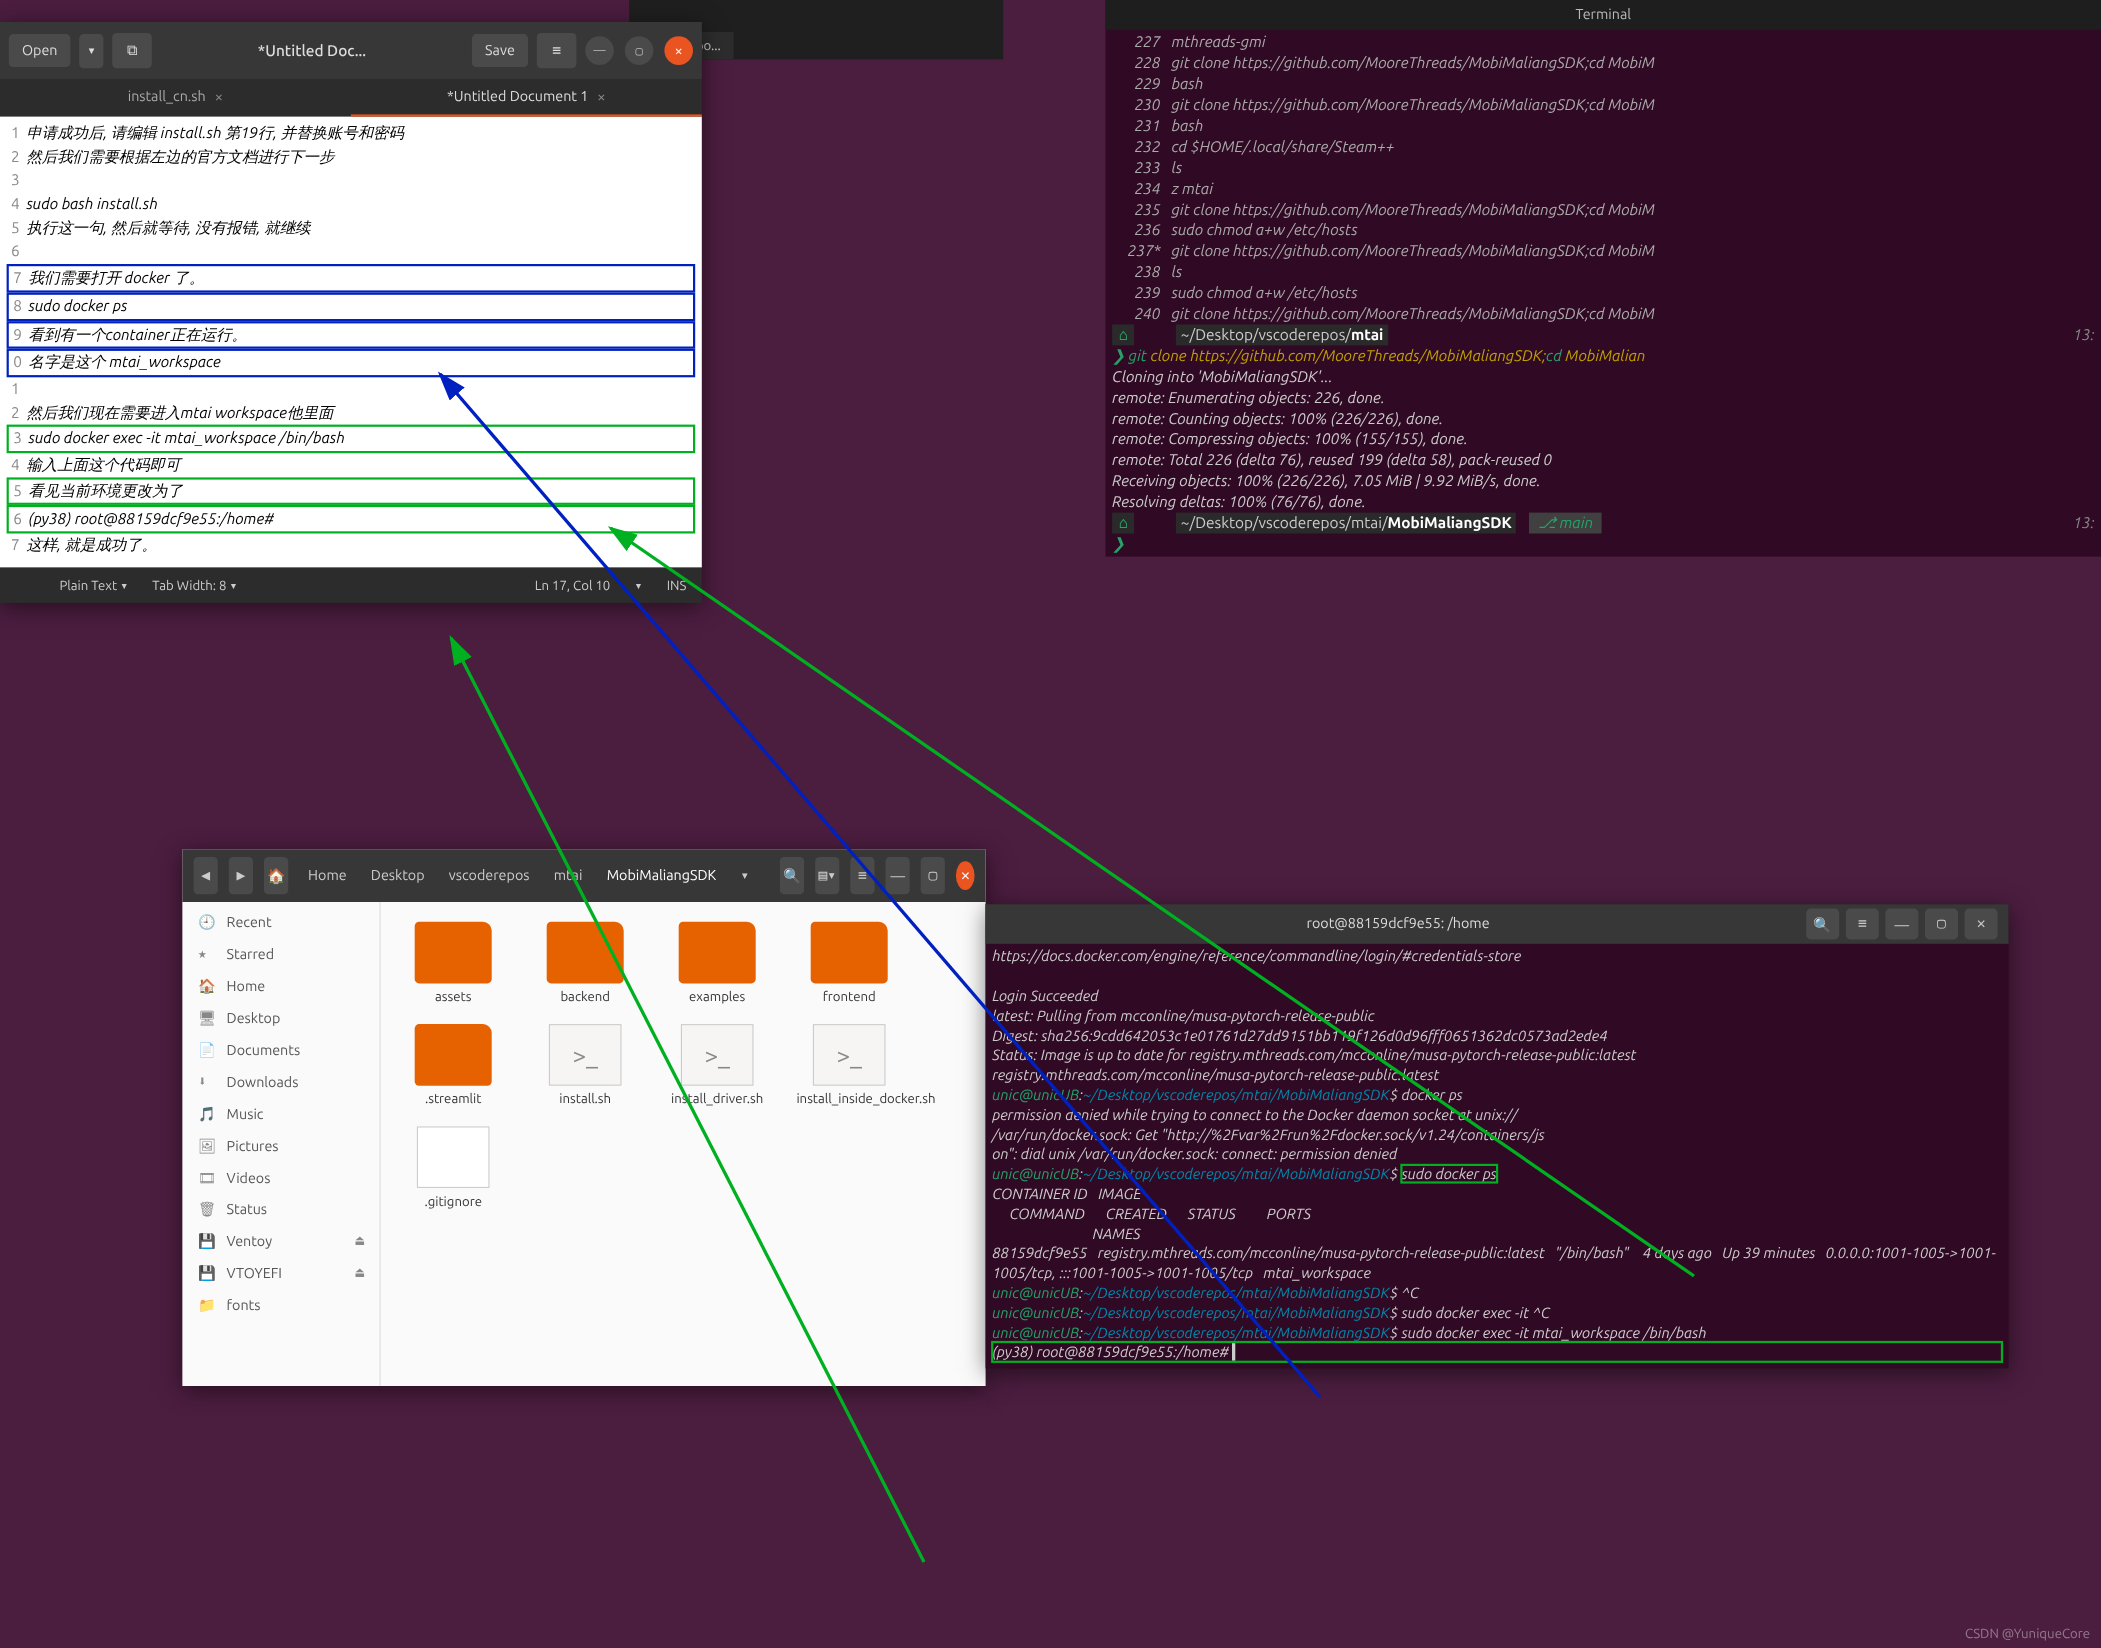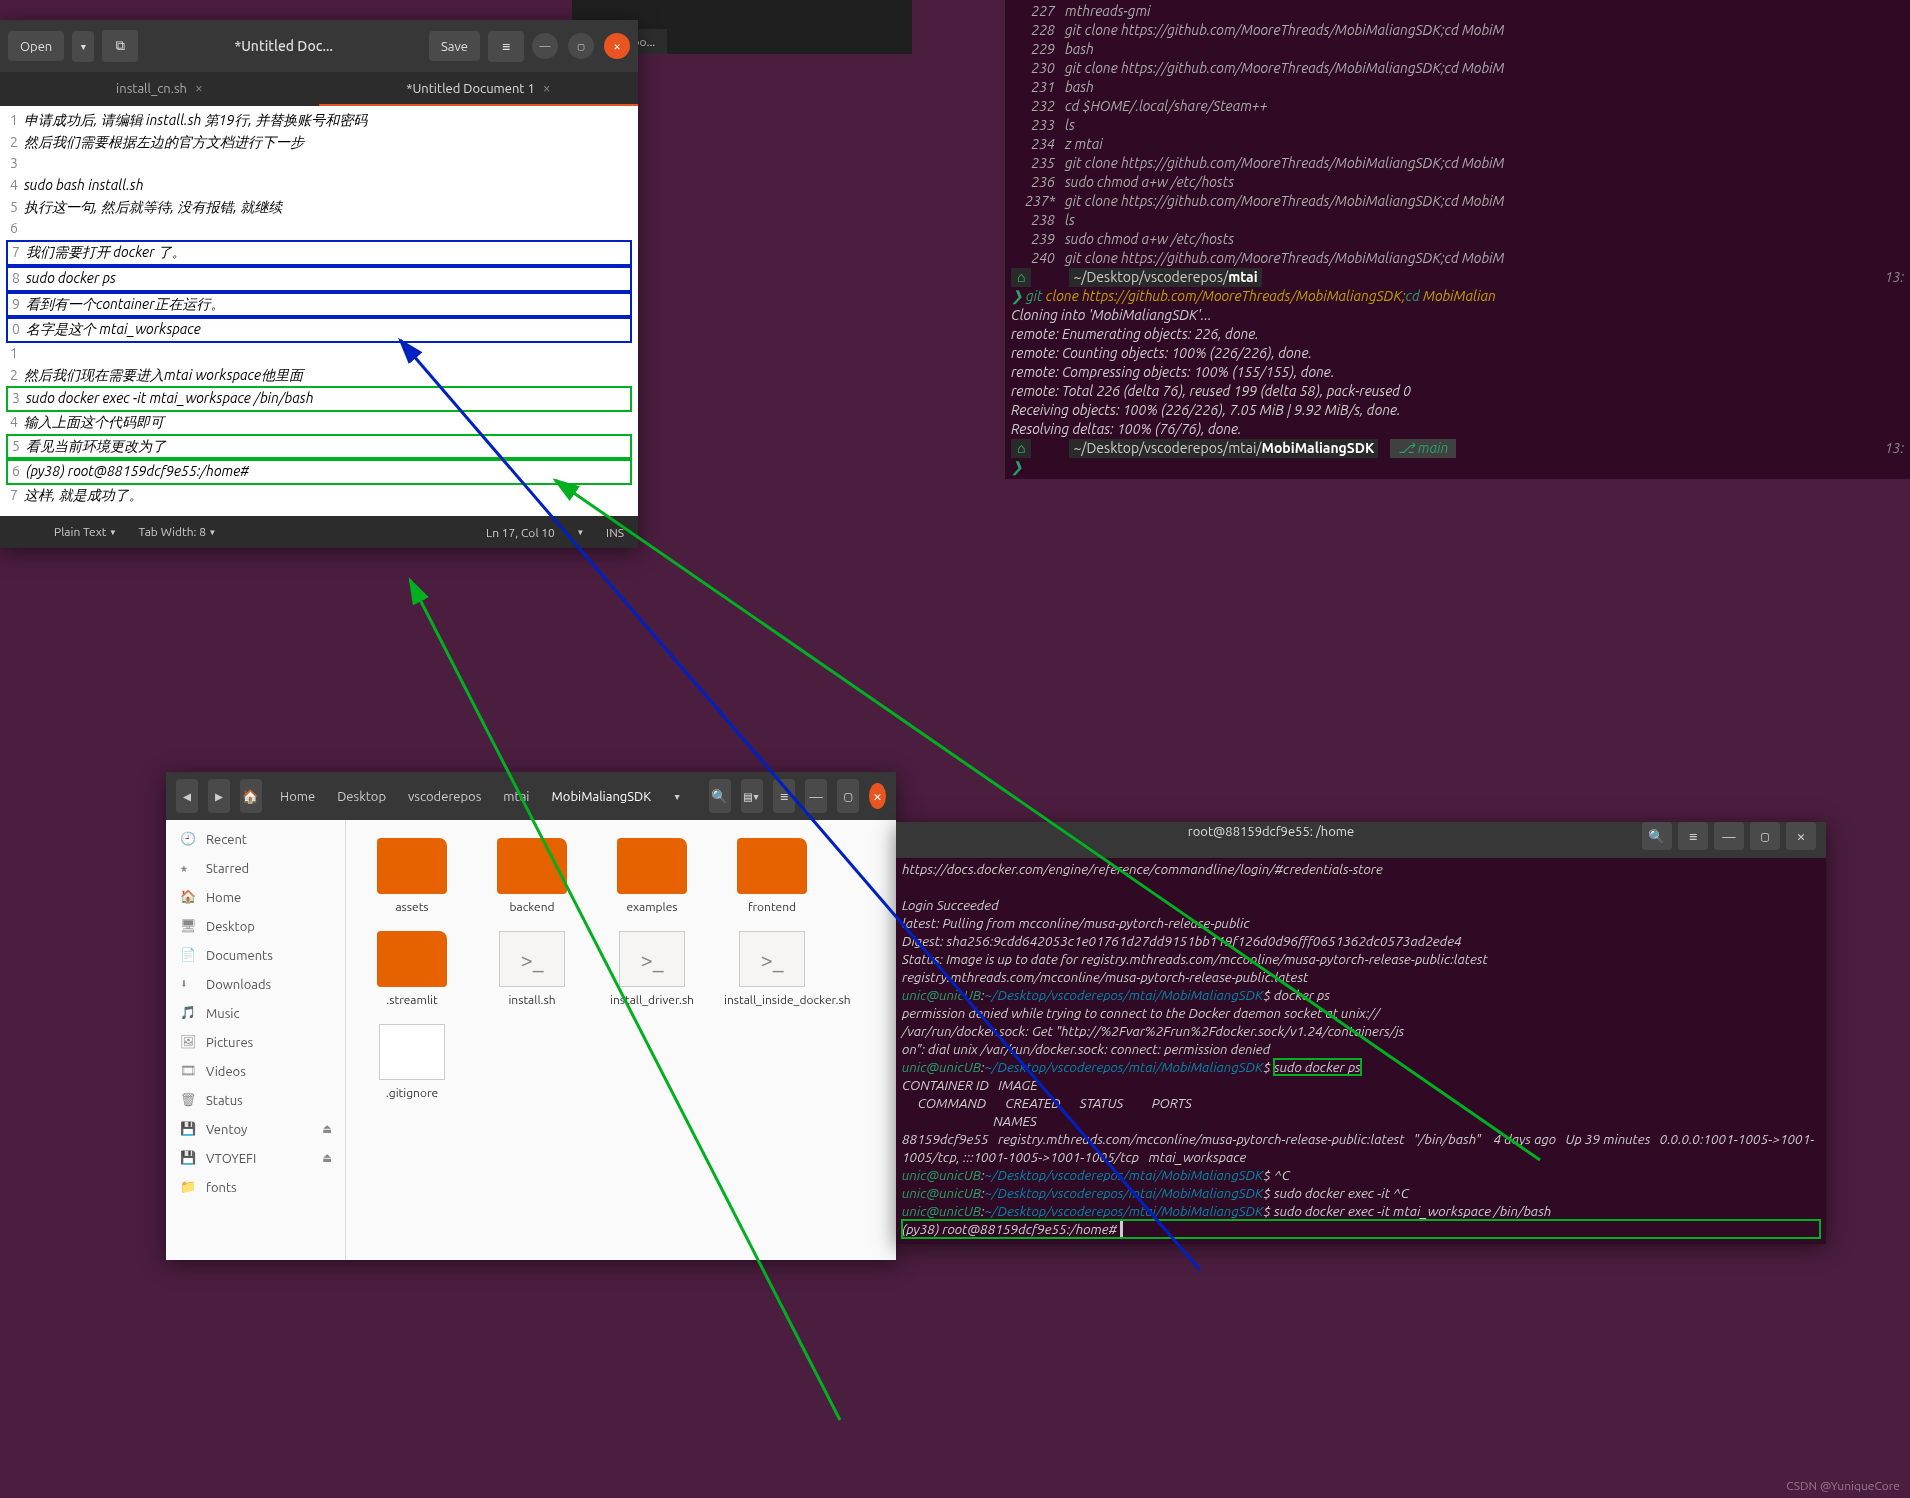--- a/index.html
+++ b/index.html
@@ -129,6 +129,7 @@
 </div>
 
 <div class="term1">
+  <div class="term1-title">Terminal</div>
   <div class="term1-body" id="term1-body">
       <div class="t-hist">
         <span class="t-nm">227</span>

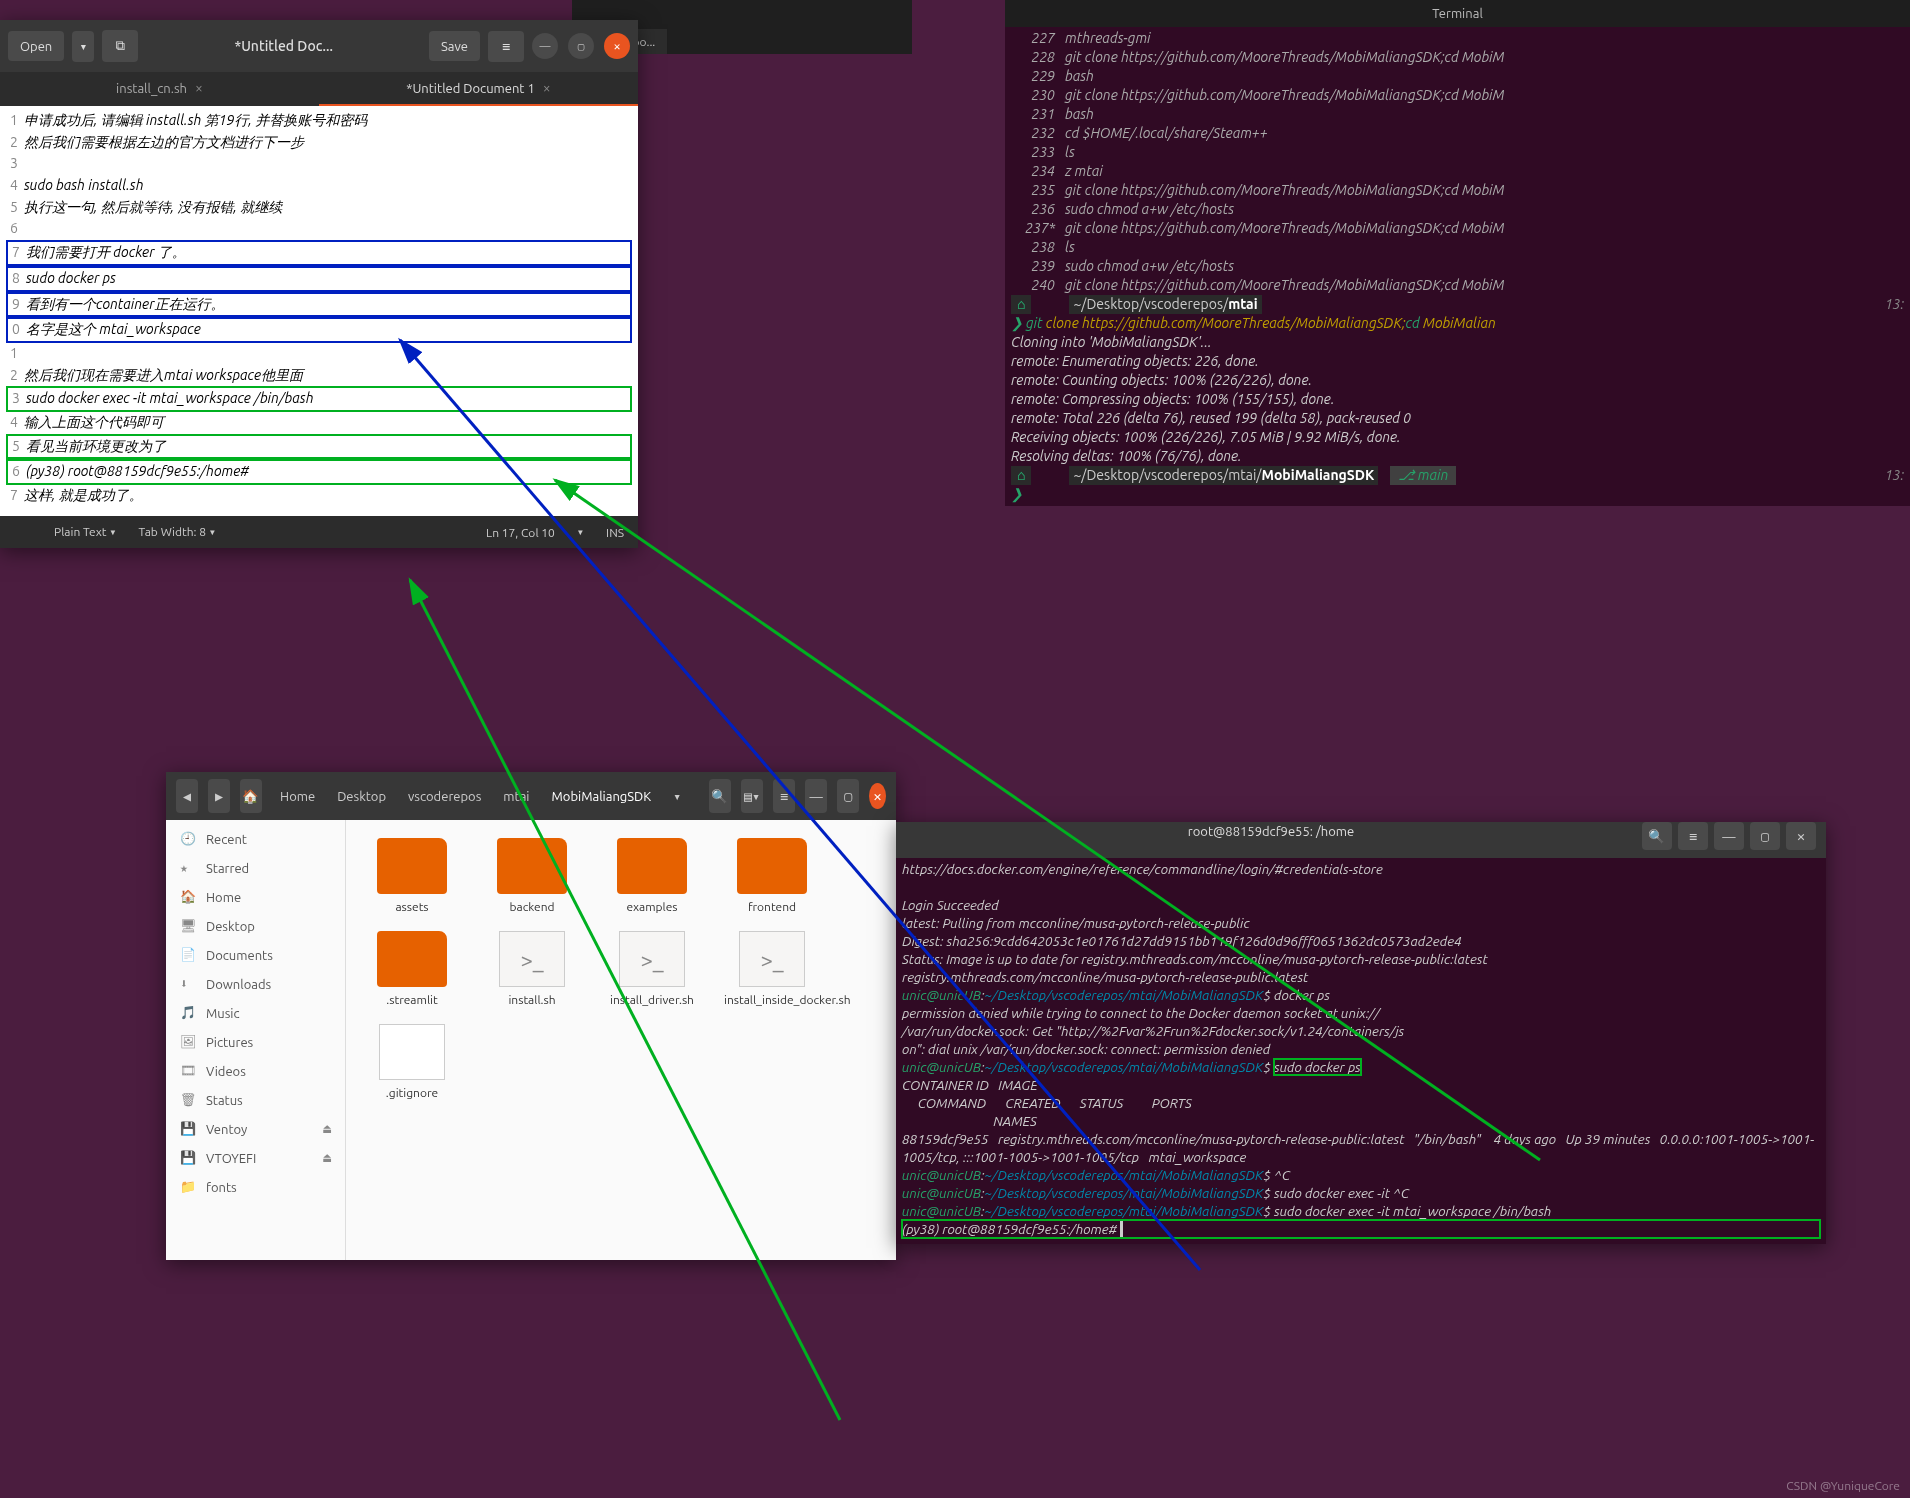--- a/index.html
+++ b/index.html
@@ -72,7 +72,7 @@
 
 
 .term2 { position: absolute; top: 822px; left: 896px; width: 930px; background: #300a24; color: #ccc; font-family: "Ubuntu Mono", monospace; font-size: 13.5px; line-height: 18px; box-shadow: 0 4px 20px rgba(0,0,0,.5); }
-.term2-hdr { background: #373737; height: 36px; display: flex; padding: 0 10px; }
+.term2-hdr { background: #373737; height: 36px; display: flex; align-items: center; padding: 0 10px; }
 .term2-ttl { flex: 1; text-align: center; color: #ddd; font-size: 13px; }
 .t2-ib { width: 30px; height: 28px; background: #4a4a4a; border: none; color: #ccc; border-radius: 4px; cursor: pointer; margin-left: 6px; }
 .term2-body { padding: 2px 6px 6px; font-style: italic; }

